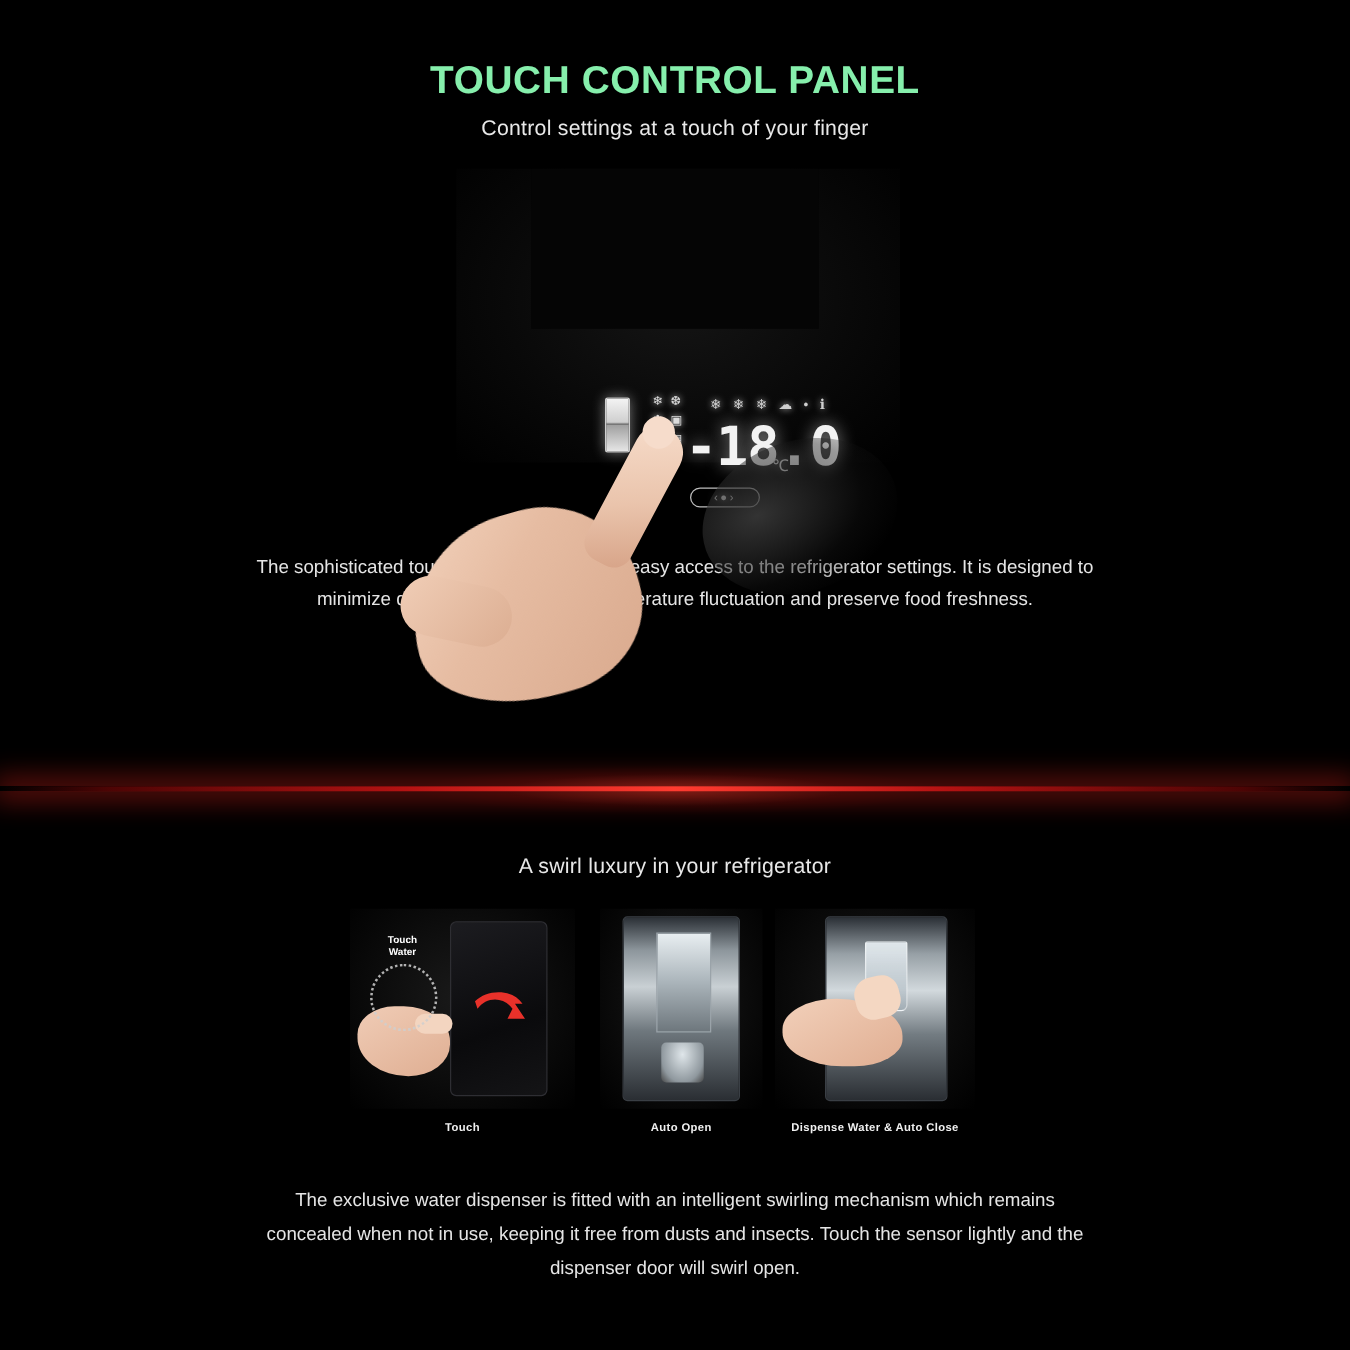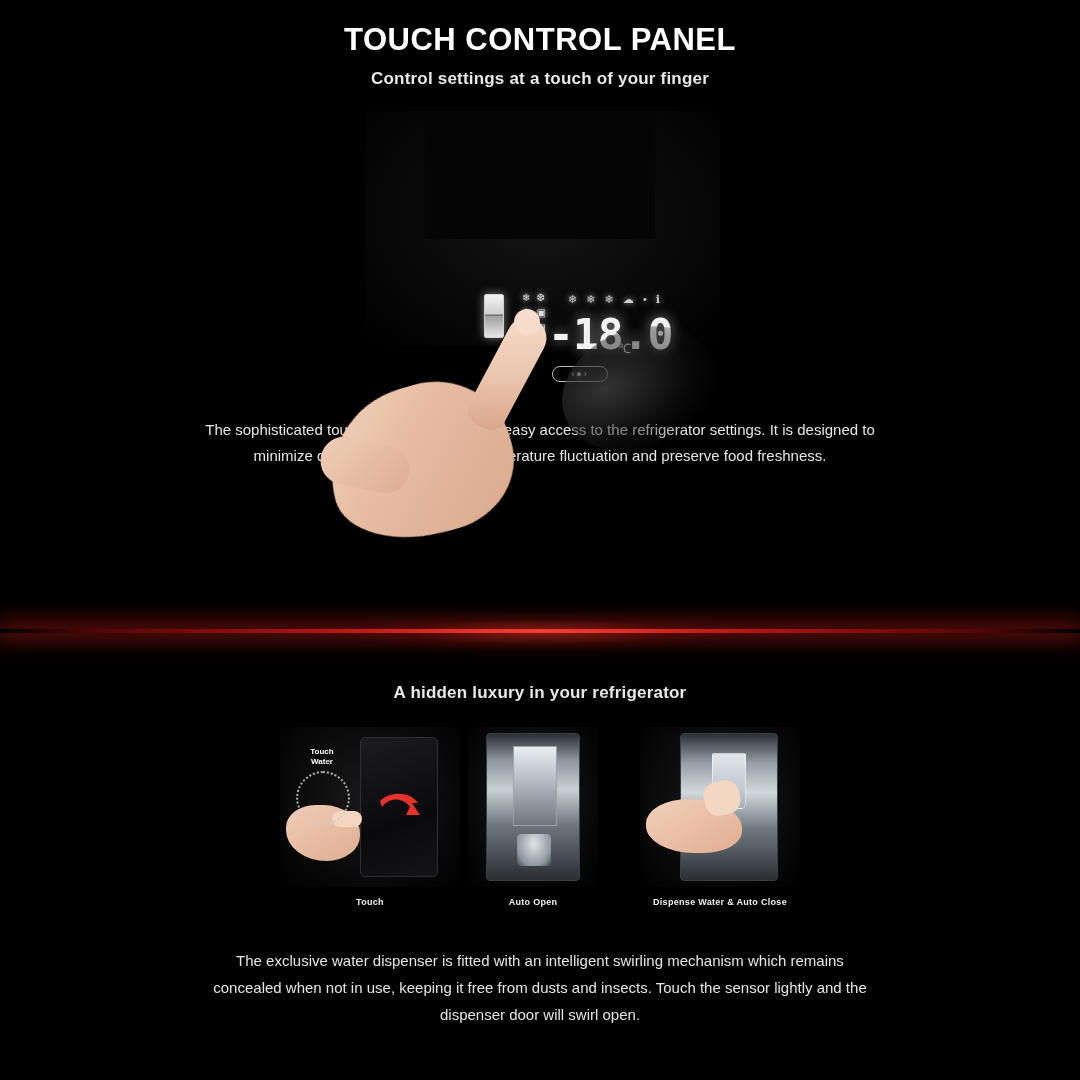--- a/index.html
+++ b/index.html
@@ -27,8 +27,8 @@
     font-size: 31px;
     font-weight: bold;
     letter-spacing: 0.5px;
-    color: #ffffff;
-    padding-top: 22px;
+    color: #86efac;
+    padding-top: 46px;
   }
   .subtitle {
     text-align: center;

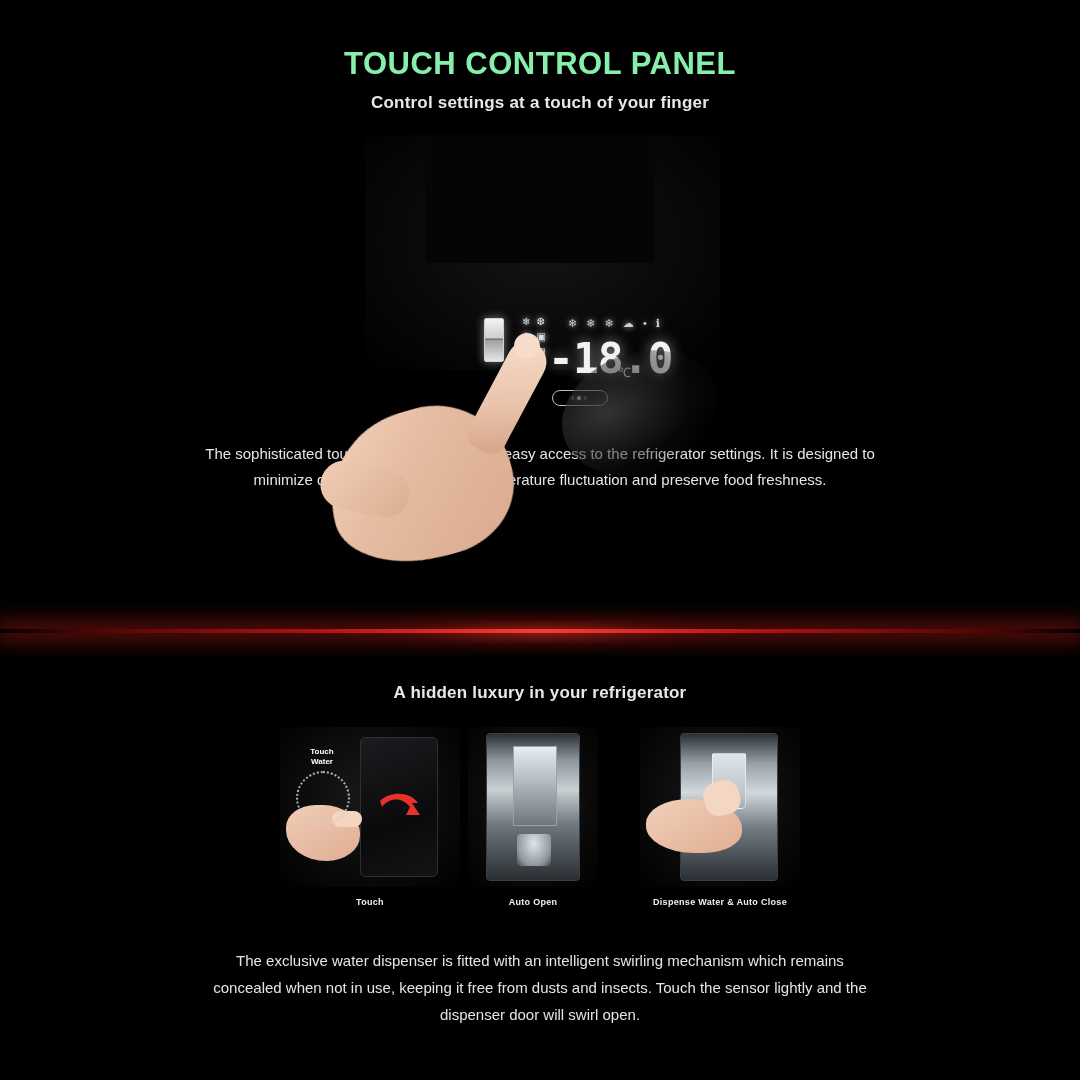--- a/index.html
+++ b/index.html
@@ -33,7 +33,7 @@
   .subtitle {
     text-align: center;
     font-size: 17px;
-    font-weight: 700;
+    font-weight: 400;
     color: #e8e8e8;
     margin-top: 11px;
     letter-spacing: 0.2px;

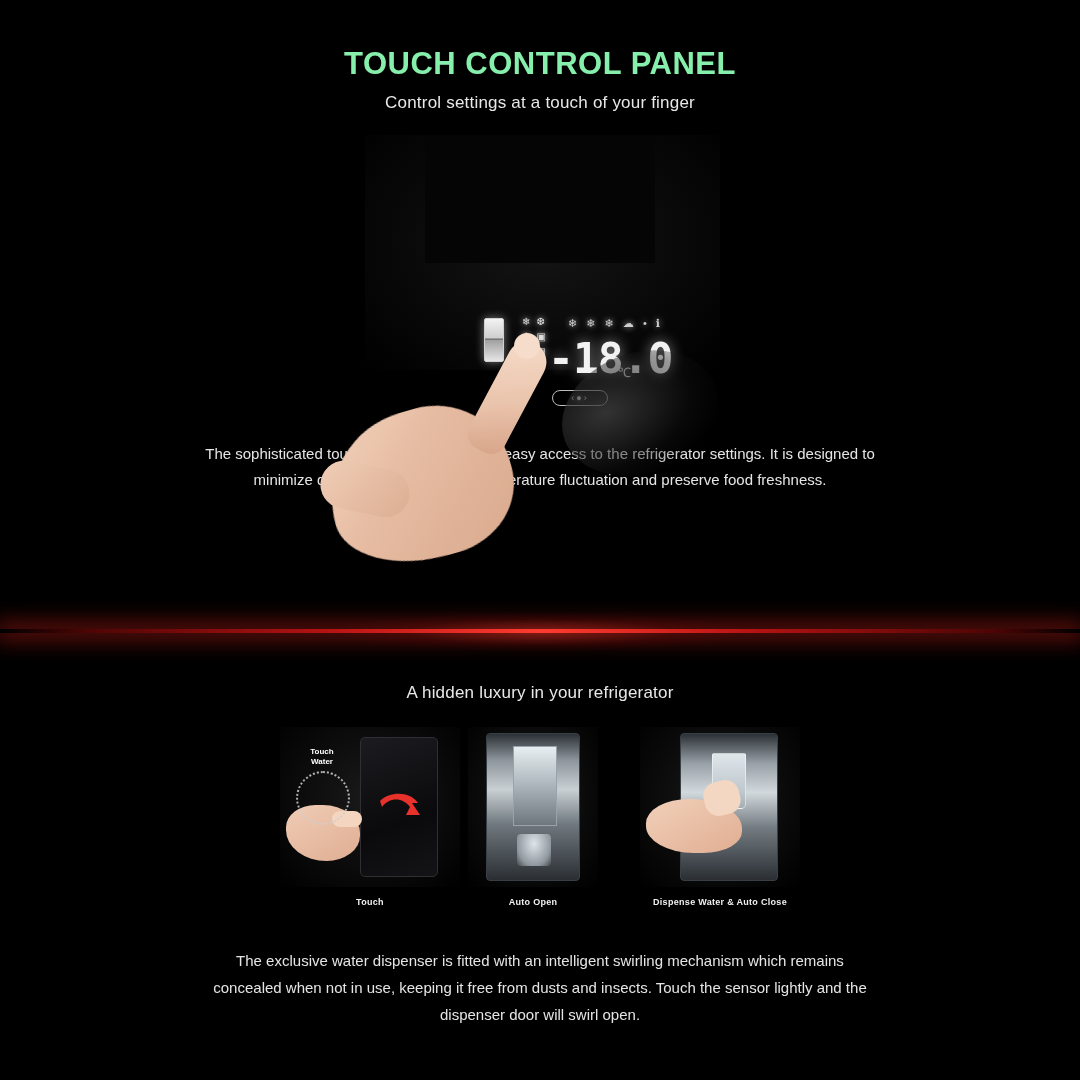--- a/index.html
+++ b/index.html
@@ -418,7 +418,7 @@
   </div>
 
   <div class="section sec2">
-    <div class="subtitle">A hidden luxury in your refrigerator</div>
+    <div class="subtitle">A swirl luxury in your refrigerator</div>
 
     <div class="dispenser-stage">
 

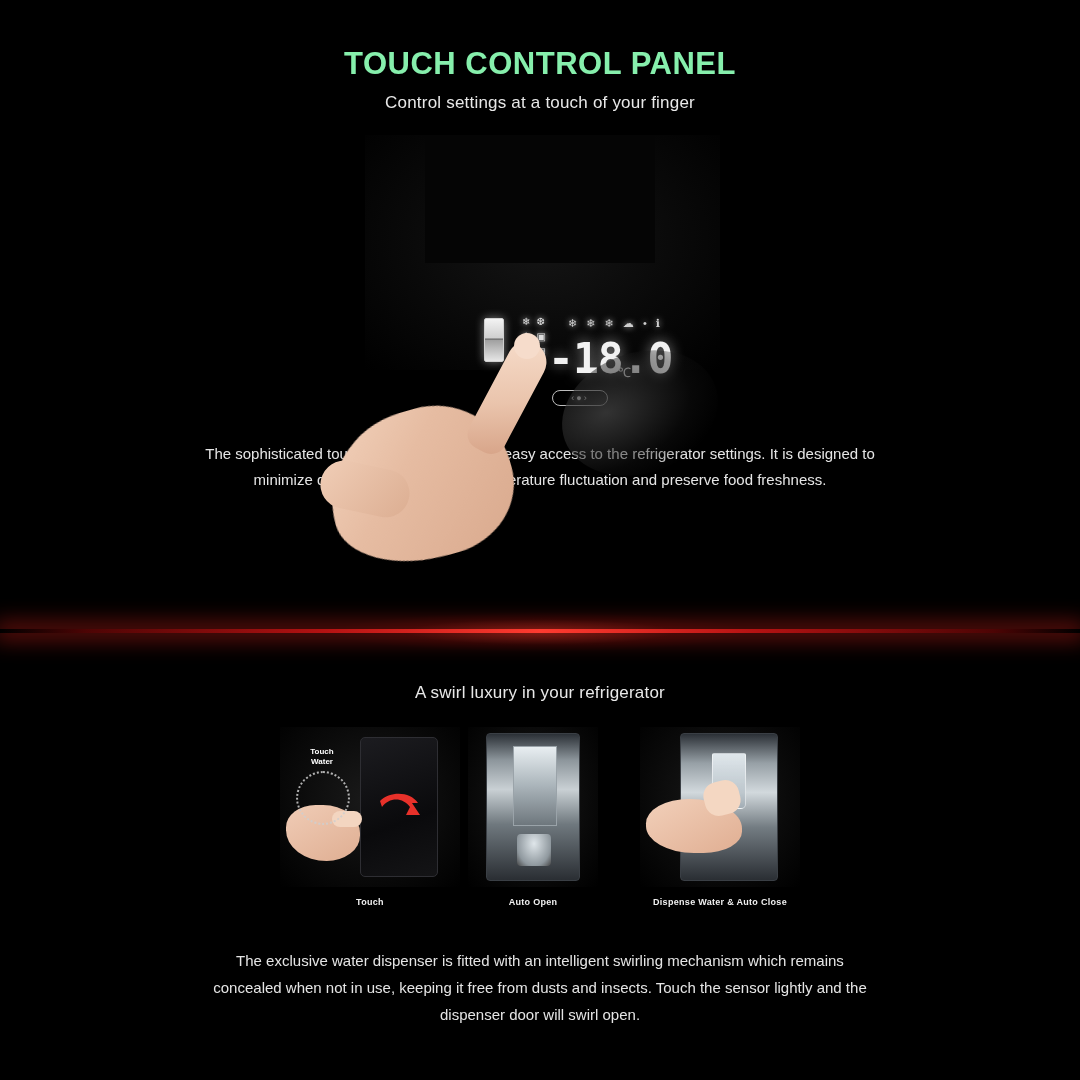--- a/index.html
+++ b/index.html
@@ -288,7 +288,7 @@
   }
 
   
-  .step2 { left: 468px; width: 130px; }
+  .step2 { left: 480px; width: 130px; }
   .step2 .step-img { width: 130px; height: 160px; }
   .s2-door {
     position: absolute;

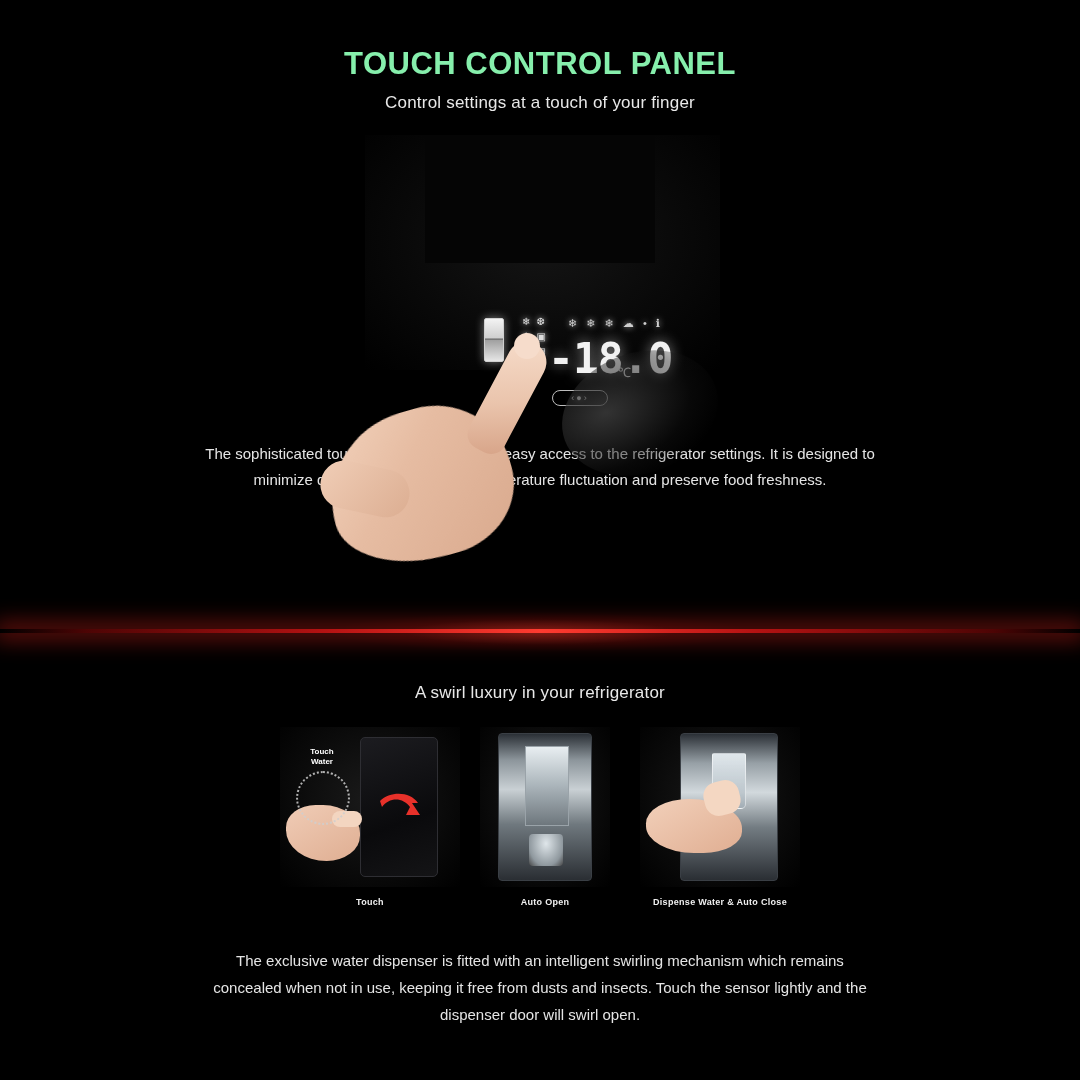--- a/index.html
+++ b/index.html
@@ -314,7 +314,7 @@
   }
 
   
-  .step3 { left: 640px; width: 160px; }
+  .step3 { left: 620px; width: 160px; }
   .step3 .step-img { width: 160px; height: 160px; }
   .s3-door {
     position: absolute;

